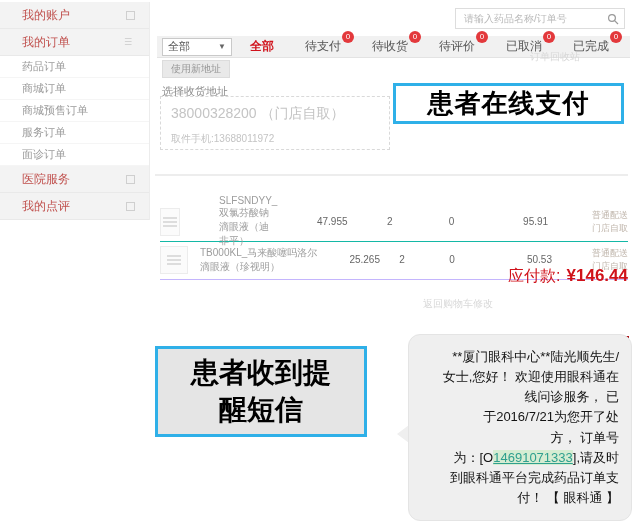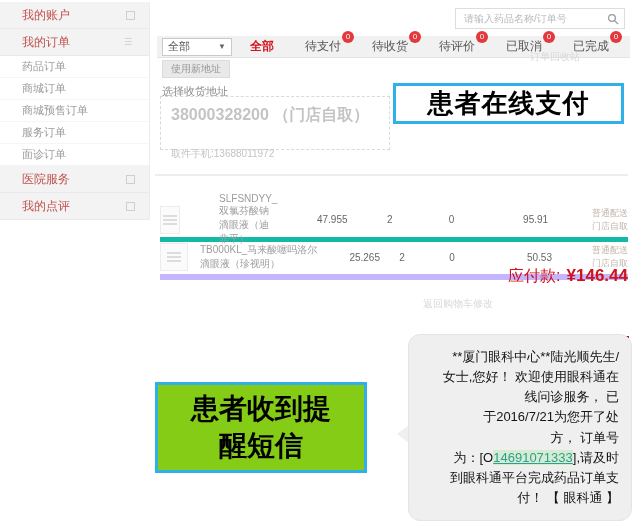--- a/index.html
+++ b/index.html
@@ -48,7 +48,7 @@
   .addr-label { position:absolute; left:7px; top:84px; font-size:11px; color:#8a8a8a; }
   .addr-card { position:absolute; left:5px; top:96px; width:230px; height:54px;
                border:1px dashed #d9d9d9; background:#fff; padding:8px 10px; cursor:pointer; }
-  .addr-card .l1 { font-size:16px; color:#c4c4c4; margin-bottom:21px;font-weight:bold; }
+  .addr-card .l1 { font-size:14px; color:#c4c4c4; margin-bottom:9px; }
   .addr-card .l2 { font-size:10px; color:#c4c4c4; }
 
   .pay-callout { position:absolute; left:238px; top:83px; width:231px; height:41px;

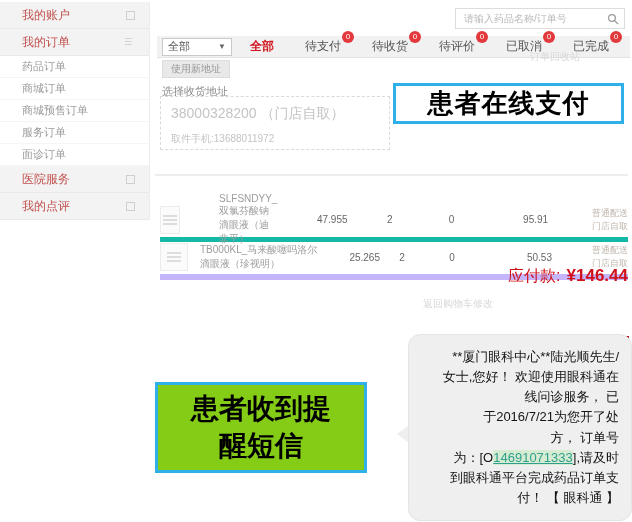--- a/index.html
+++ b/index.html
@@ -68,7 +68,7 @@
 
   .trow { position:absolute; left:5px; width:468px; height:40px; display:flex; align-items:center;
           font-size:10px; color:#666; }
-  .trow.r1 { top:202px; border-bottom:5px solid #14b8a6;gap:27px; }
+  .trow.r1 { top:202px; border-bottom:1px solid #14b8a6;gap:27px; }
   .trow.r2 { top:240px; border-bottom:6px solid #c4b5fd; }
   .thumb { width:28px; height:28px; border:1px solid #ececec; background:#fbfbfb; margin-right:12px;
            display:flex; flex-direction:column; align-items:center; justify-content:center; gap:2px; }

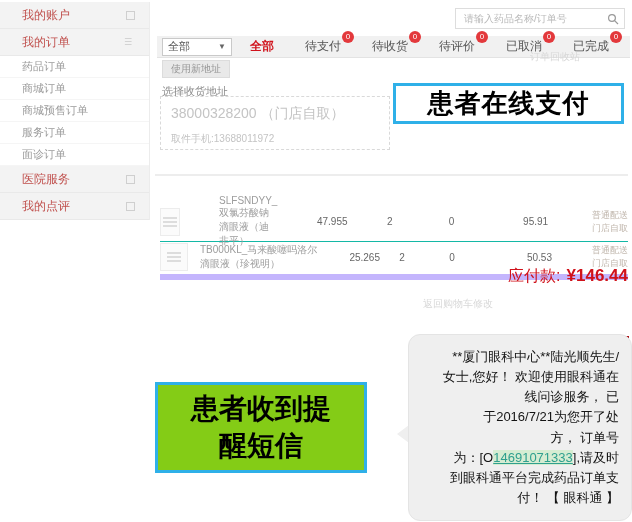--- a/index.html
+++ b/index.html
@@ -69,7 +69,7 @@
   .trow { position:absolute; left:5px; width:468px; height:40px; display:flex; align-items:center;
           font-size:10px; color:#666; }
   .trow.r1 { top:202px; border-bottom:1px solid #14b8a6;gap:27px; }
-  .trow.r2 { top:240px; border-bottom:6px solid #c4b5fd; }
+  .trow.r2 { top:240px; border-bottom:1px solid #c4b5fd; }
   .thumb { width:28px; height:28px; border:1px solid #ececec; background:#fbfbfb; margin-right:12px;
            display:flex; flex-direction:column; align-items:center; justify-content:center; gap:2px; }
   .thumb i { display:block; width:14px; height:2px; background:#ddd; }

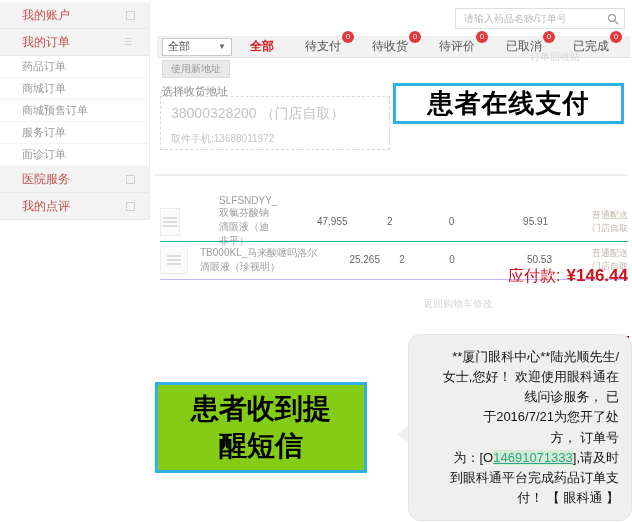--- a/index.html
+++ b/index.html
@@ -86,9 +86,9 @@
 
   
   .sms-callout { position:absolute; left:155px; top:346px; width:212px; height:91px;
-                 border:3px solid #2fb0e8; background:#84cc16; display:flex; align-items:center;
+                 border:3px solid #2fb0e8; background:#e5e5e5; display:flex; align-items:center;
                  justify-content:center; text-align:center; font-size:28px; font-weight:600;
-                 color:#000; line-height:1.3; padding:0 22px;margin-top:36px; }
+                 color:#000; line-height:1.3; padding:0 22px; }
   .sms-bubble { position:absolute; left:408px; top:334px; width:224px; background:#efefef;
                 border:1px solid #e4e4e4; border-radius:12px; padding:12px; font-size:13px;
                 color:#141414; line-height:1.55; font-weight:500;text-align:right; }

